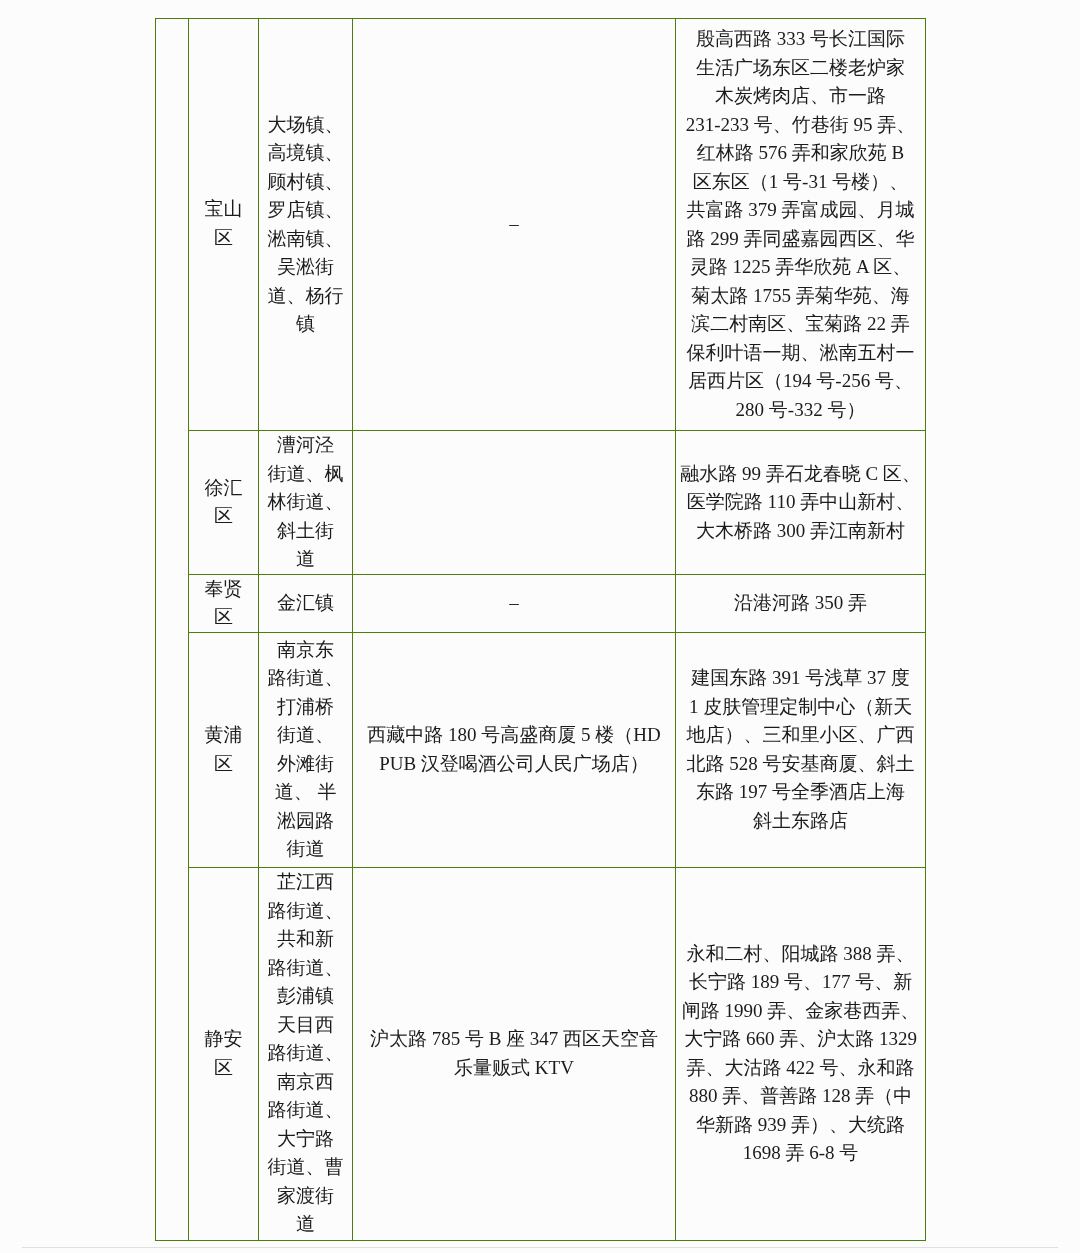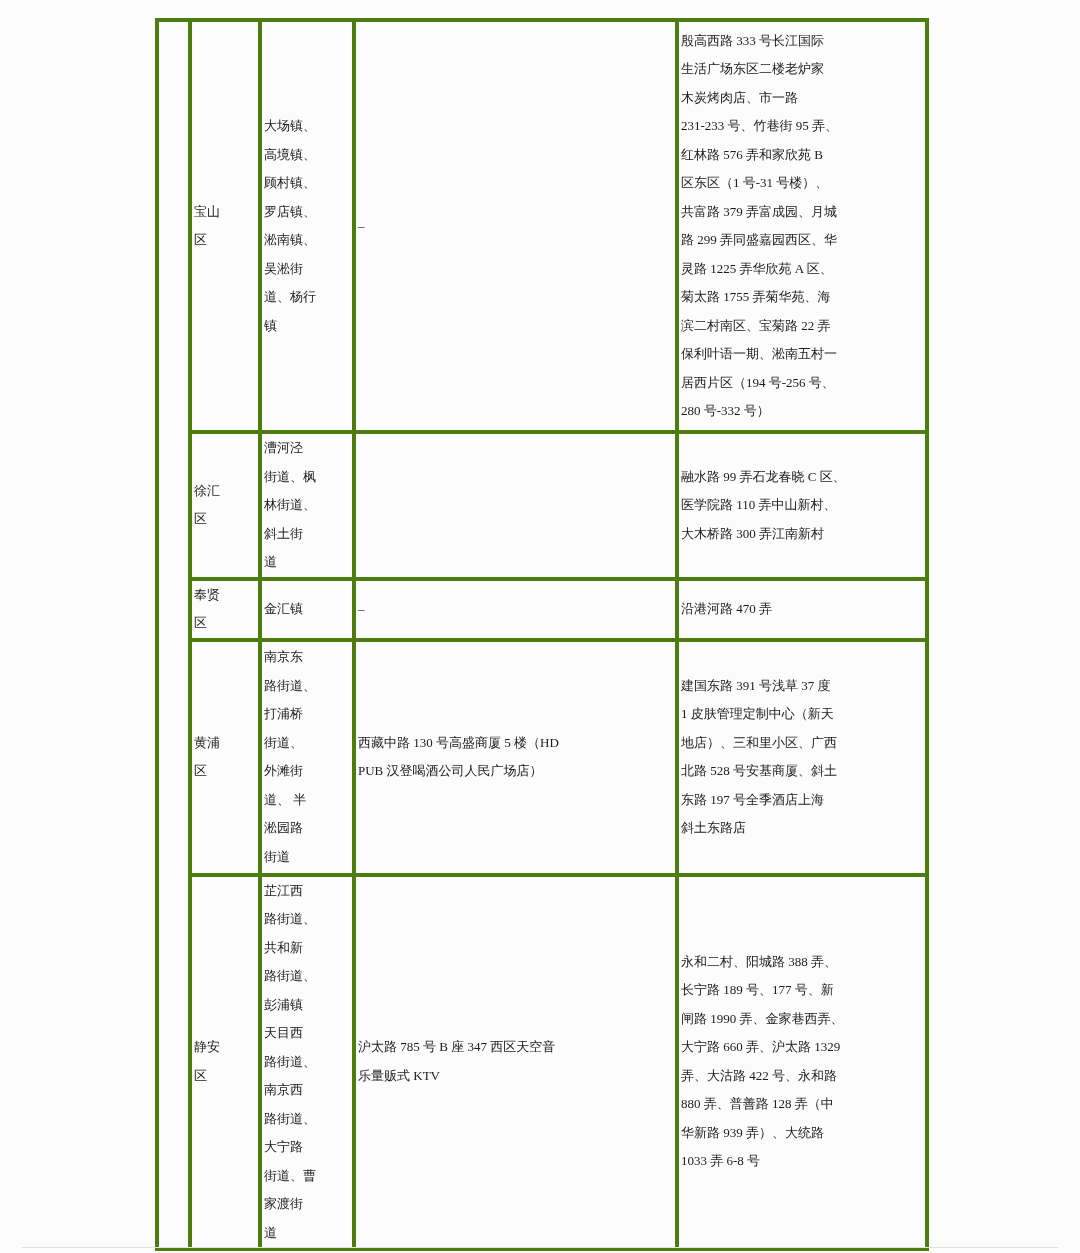--- a/index.html
+++ b/index.html
@@ -26,11 +26,11 @@
     table-layout: fixed;
   }
   table.risk-table td {
-    border: 4px solid #4d7c0f;
-    text-align: left;
+    border: 1px solid #4d7c0f;
+    text-align: center;
     vertical-align: middle;
     white-space: pre-line;
-    font-size: 13px;
+    font-size: 19px;
     line-height: 28.5px;
     padding: 0 2px;
     overflow: hidden;

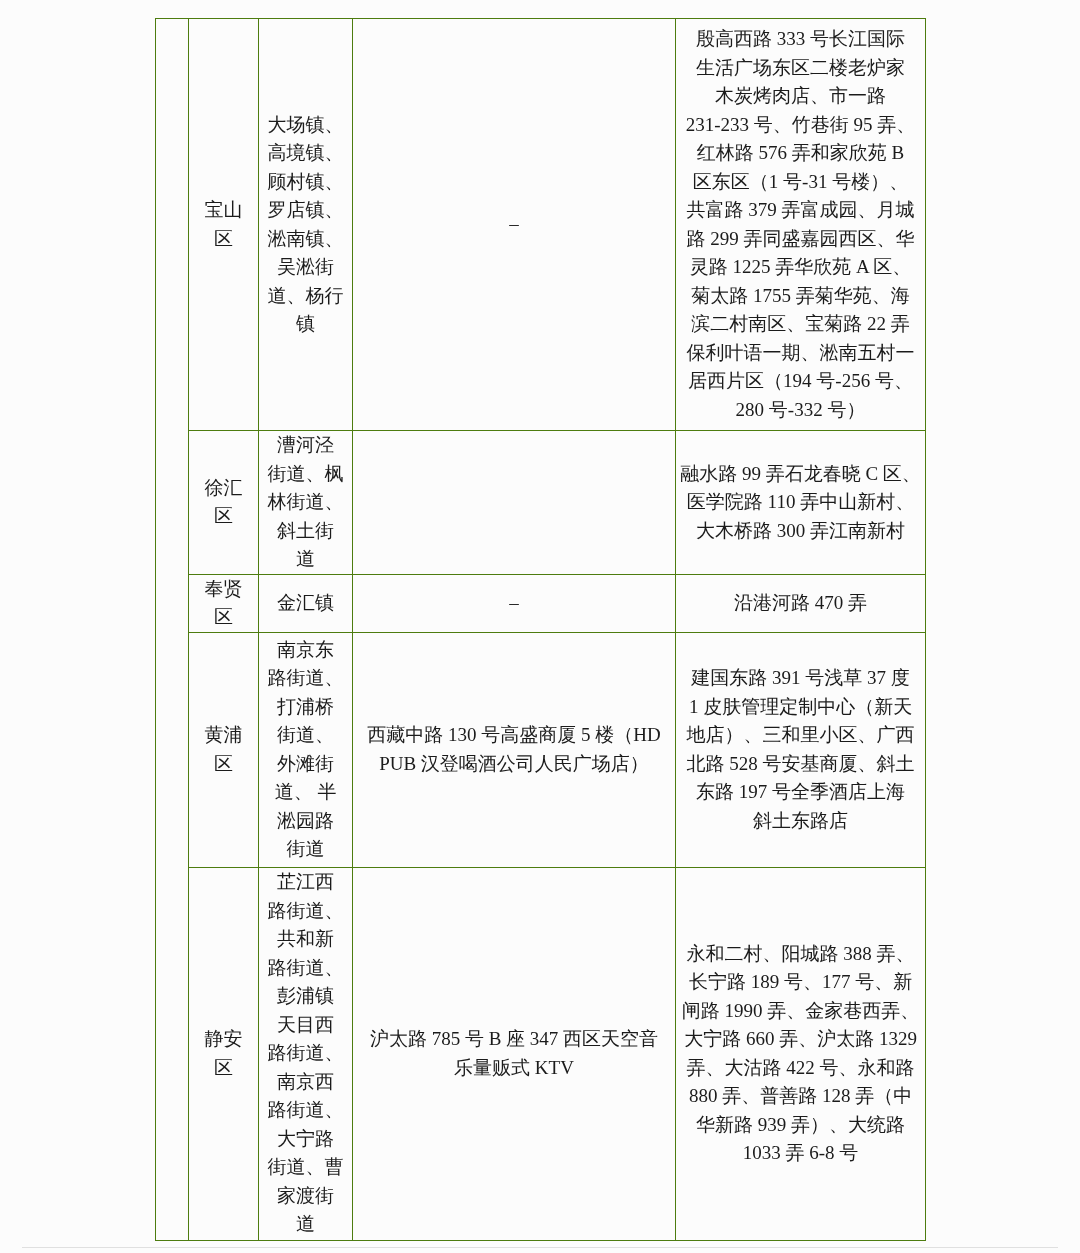--- a/index.html
+++ b/index.html
@@ -37,7 +37,7 @@
   }
   td.cell-addresses { line-height: 29.3px; padding: 0 3px; }
   td.towns-row1 { line-height: 38px; font-family: Liberation Serif, serif; }
-  td.district-row1 { line-height: 35px; }
+  td.district-row1 { line-height: 35px; font-family: Liberation Mono, monospace; }
   td.cell-venue { line-height: 29px; }
   .bottom-rule {
     position: absolute;

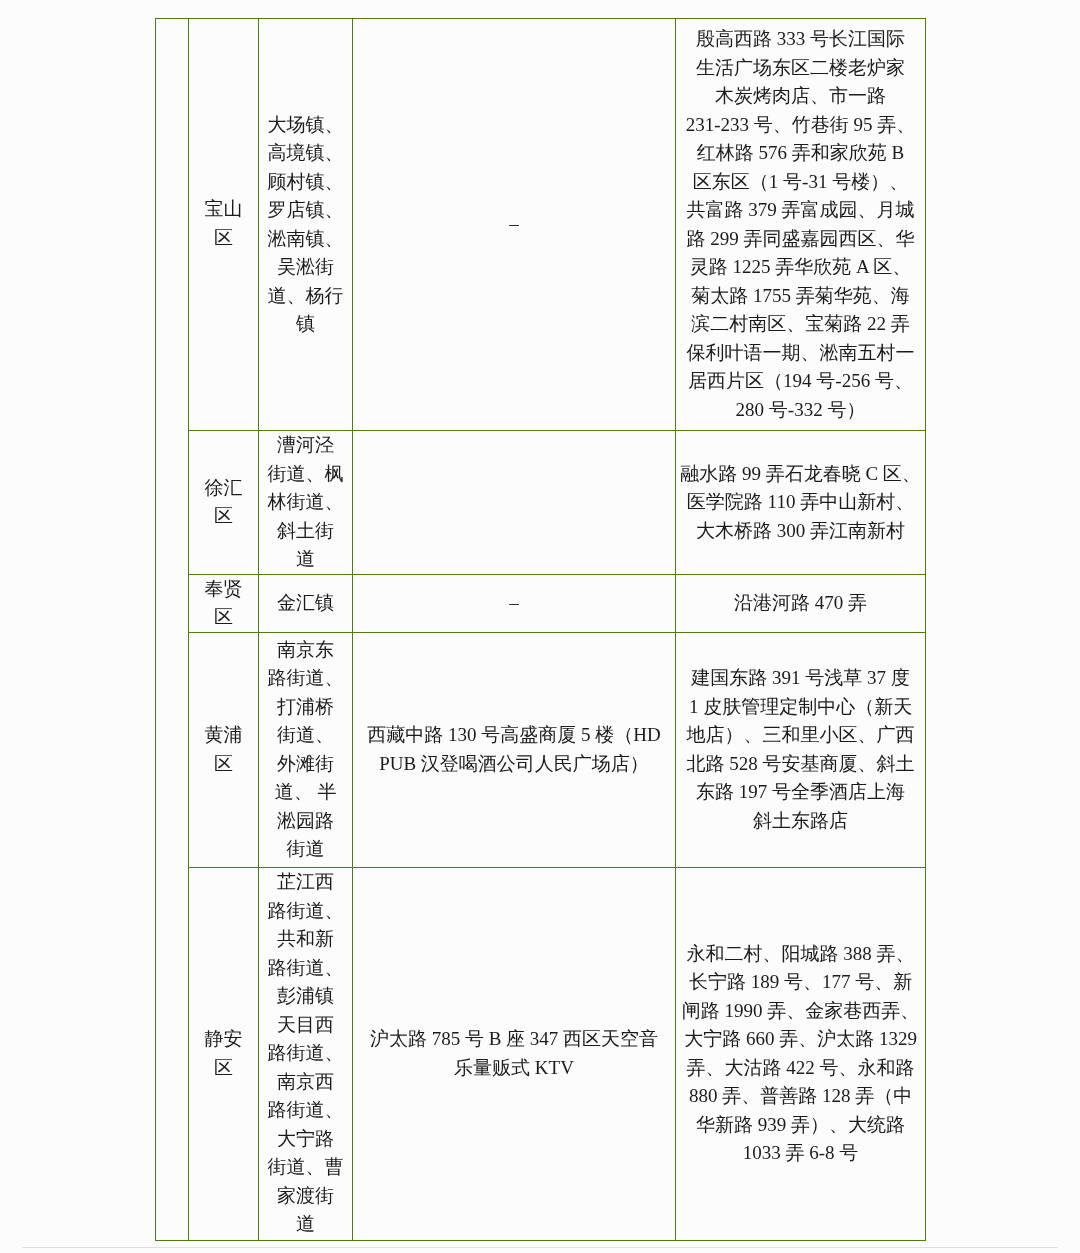--- a/index.html
+++ b/index.html
@@ -108,7 +108,7 @@
 区</td>
         <td class="cell-towns">金汇镇</td>
         <td class="cell-venue">–</td>
-        <td class="cell-addresses">沿港河路 470 弄</td>
+        <td class="cell-addresses">沿港河路 350 弄</td>
       </tr>
       <tr style="height:235px">
         <td class="cell-district">黄浦

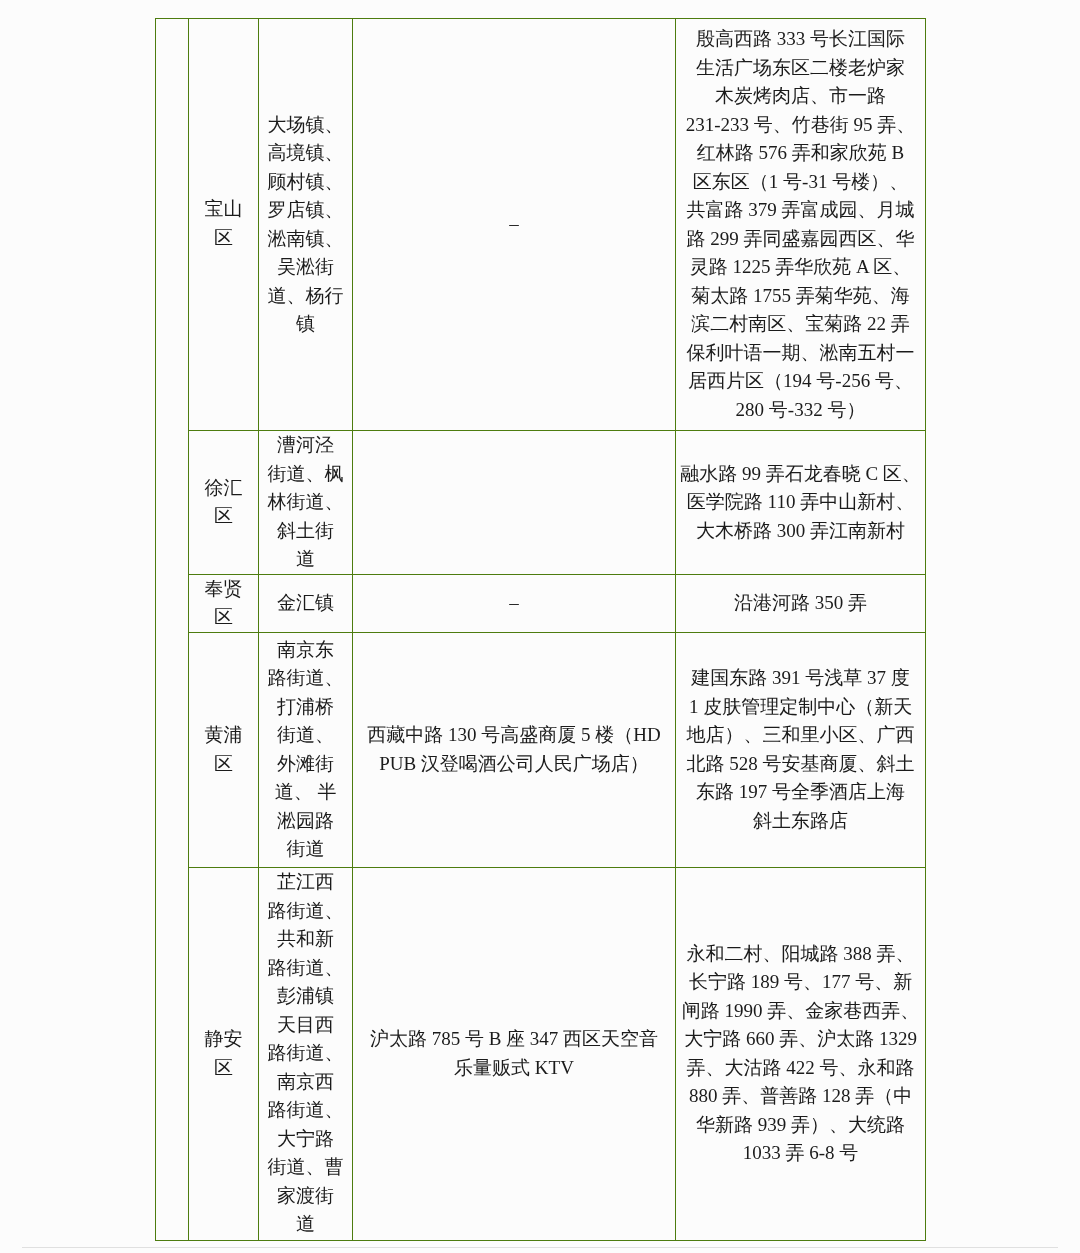--- a/index.html
+++ b/index.html
@@ -121,7 +121,7 @@
 道、 半
 淞园路
 街道</td>
-        <td class="cell-venue">西藏中路 130 号高盛商厦 5 楼（HD
+        <td class="cell-venue">西藏中路 180 号高盛商厦 5 楼（HD
 PUB 汉登喝酒公司人民广场店）</td>
         <td class="cell-addresses">建国东路 391 号浅草 37 度
 1 皮肤管理定制中心（新天

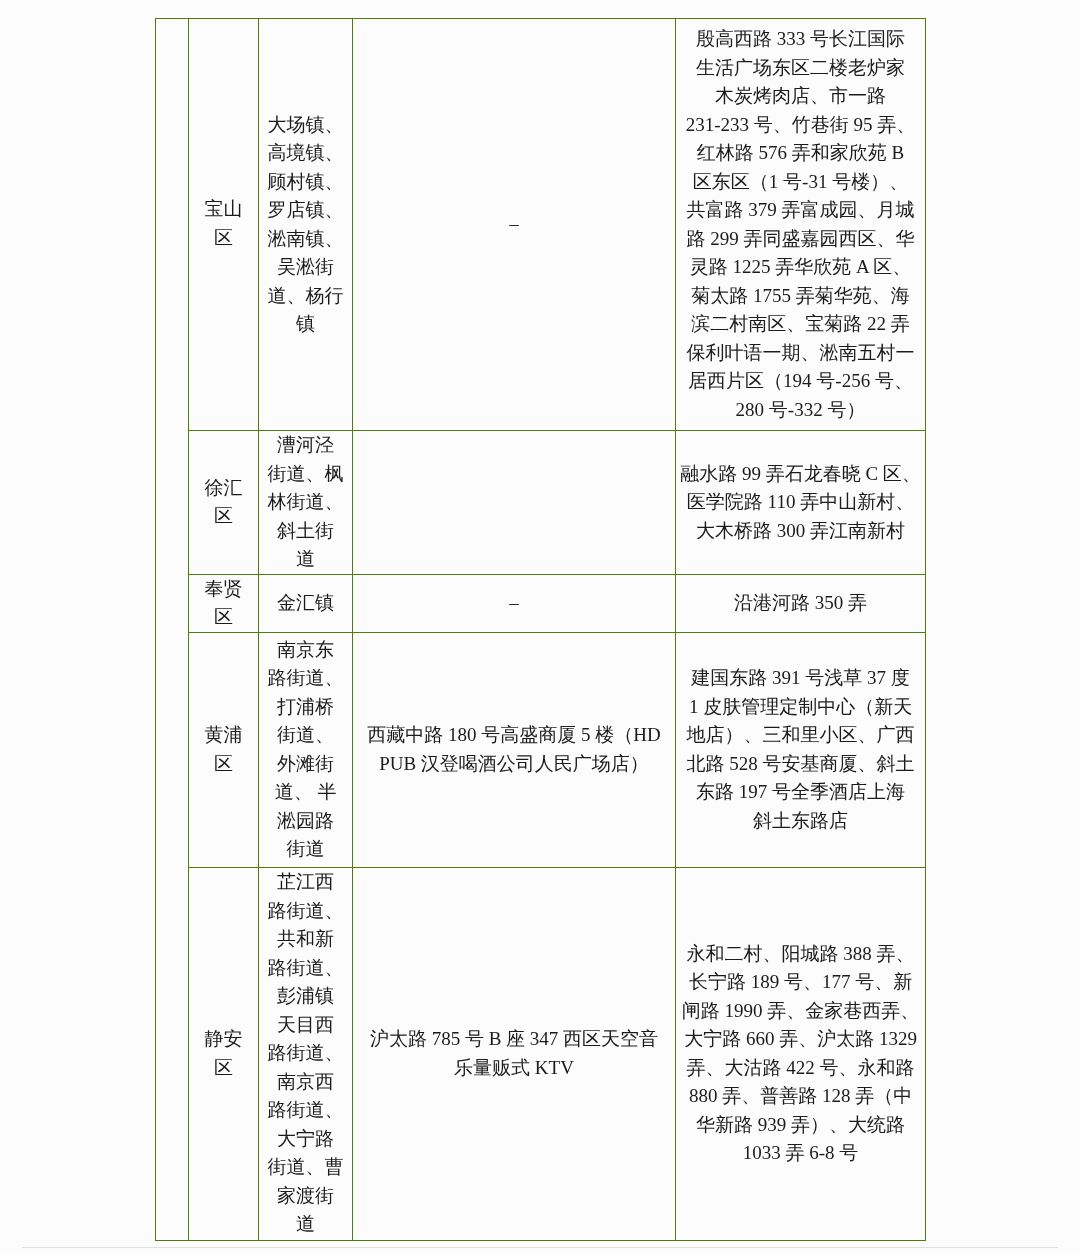--- a/index.html
+++ b/index.html
@@ -155,7 +155,7 @@
 弄、大沽路 422 号、永和路
 880 弄、普善路 128 弄（中
 华新路 939 弄）、大统路
-1033 弄 6-8 号</td>
+1698 弄 6-8 号</td>
       </tr>
     </tbody>
   </table>

